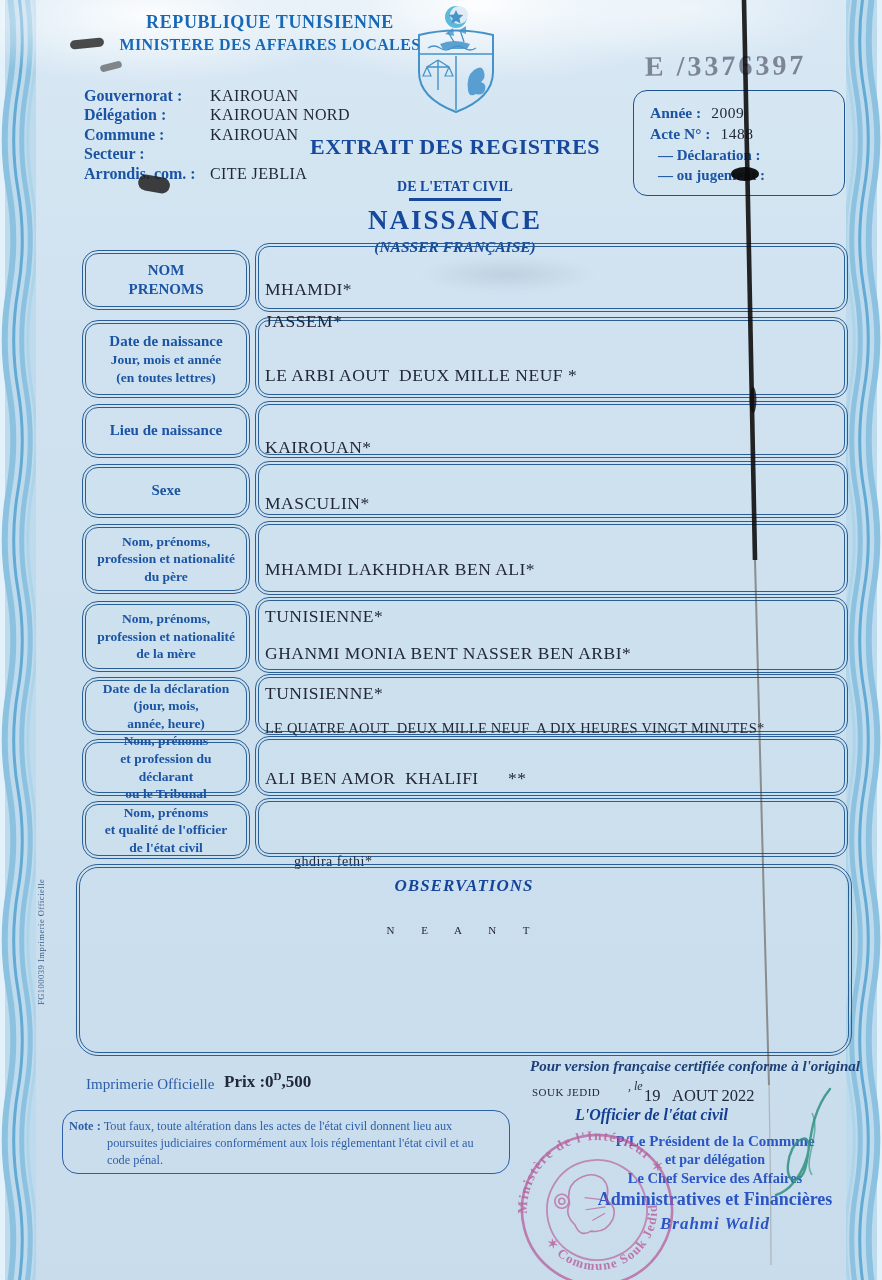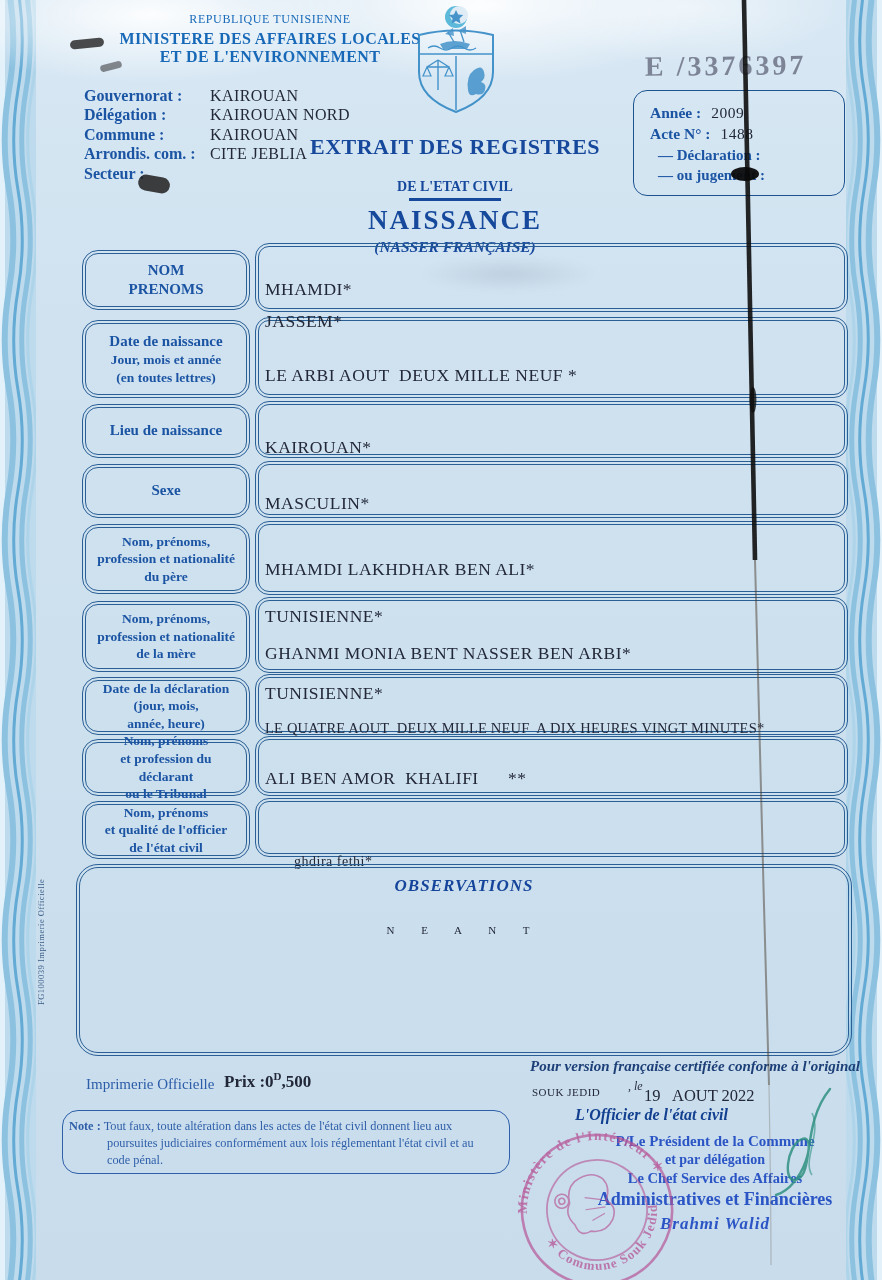--- a/index.html
+++ b/index.html
@@ -18,7 +18,7 @@
   }
   
   .ministry{left:88px;top:12px;width:364px;text-align:center;color:#1769b8;}
-  .ministry .l1{font-size:12px;font-weight:400;letter-spacing:.6px;}
+  .ministry .l1{font-size:18px;font-weight:700;letter-spacing:.6px;}
   .ministry .l2{font-size:16px;font-weight:800;letter-spacing:.4px;margin-top:3px;}
   .ministry .l3{font-size:16px;font-weight:800;letter-spacing:.4px;}
   .serial{left:645px;top:50px;font-size:28px;font-weight:600;color:#7d8496;letter-spacing:3px;transform:rotate(-.6deg);}

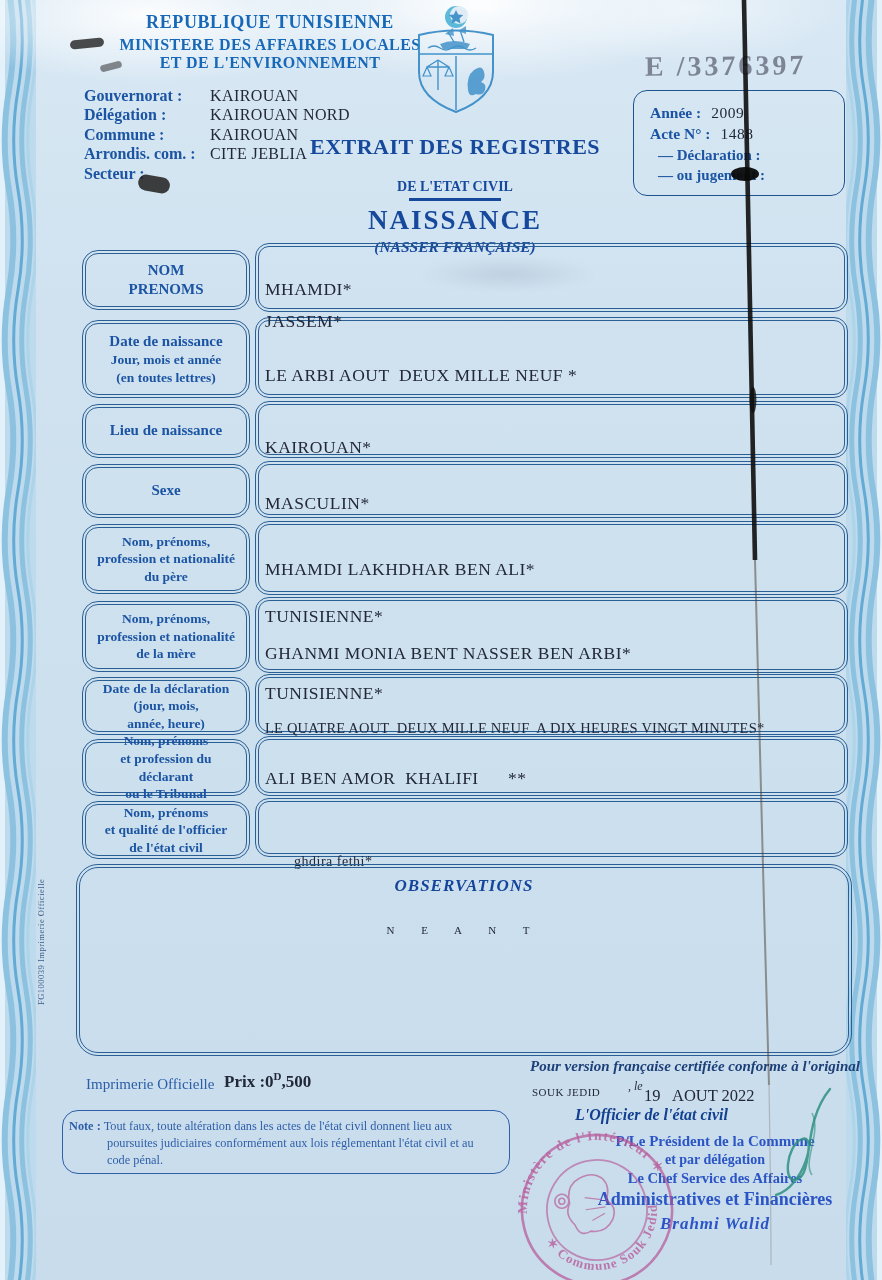--- a/index.html
+++ b/index.html
@@ -115,7 +115,6 @@
   <div class="abs ministry">
     <div class="l1">REPUBLIQUE TUNISIENNE</div>
     <div class="l2">MINISTERE DES AFFAIRES LOCALES</div>
-    <div class="l3">ET DE L'ENVIRONNEMENT</div>
   </div>
 
   <svg class="abs" style="left:408px;top:2px;" width="96" height="114" viewBox="0 0 96 114">

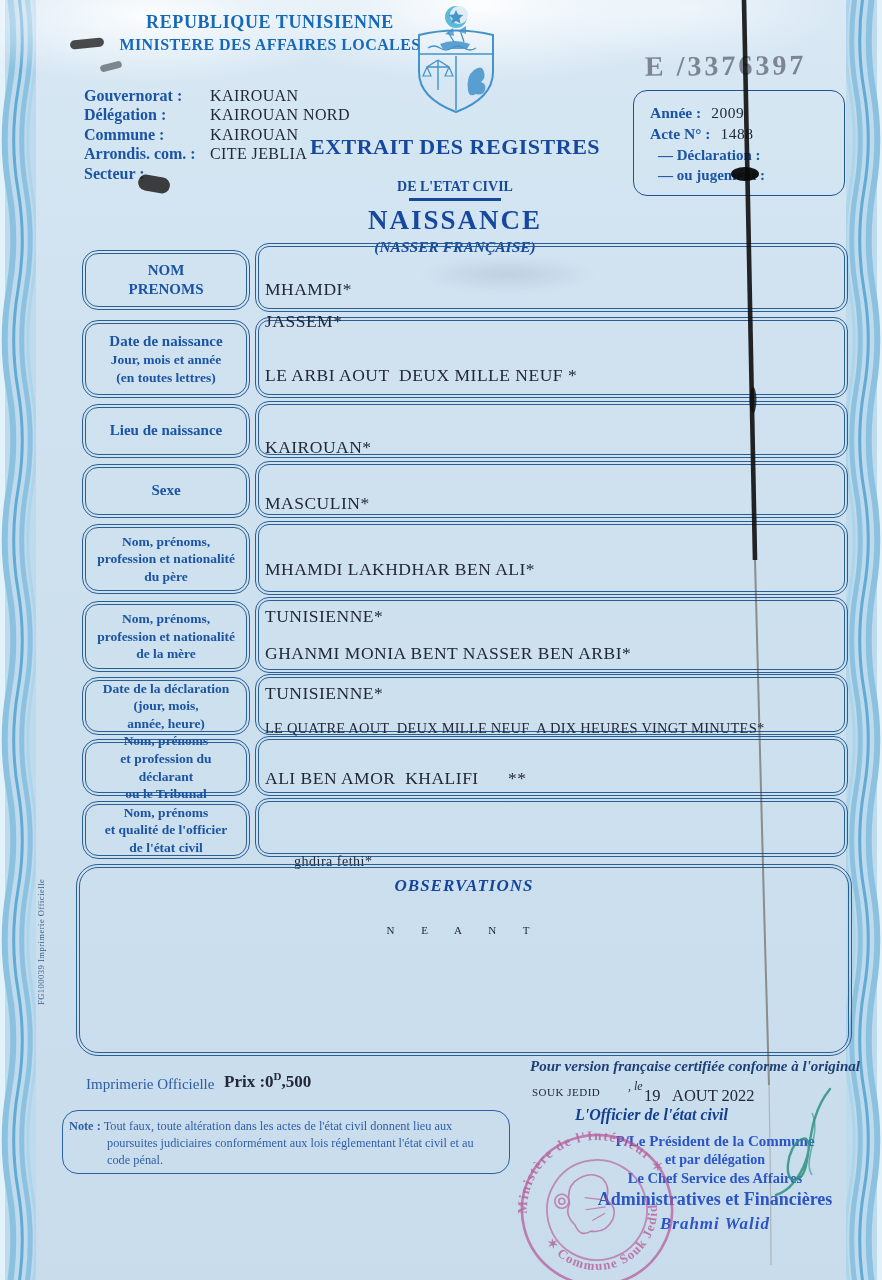--- a/index.html
+++ b/index.html
@@ -141,8 +141,8 @@
     <div class="row"><span class="al">Gouvernorat :</span><span class="av">KAIROUAN</span></div>
     <div class="row"><span class="al">Délégation :</span><span class="av">KAIROUAN NORD</span></div>
     <div class="row"><span class="al">Commune :</span><span class="av">KAIROUAN</span></div>
+    <div class="row"><span class="al">Secteur :</span><span class="av"></span></div>
     <div class="row"><span class="al">Arrondis. com. :</span><span class="av">CITE JEBLIA</span></div>
-    <div class="row"><span class="al">Secteur :</span><span class="av"></span></div>
   </div>
 
   <div class="abs titles">

